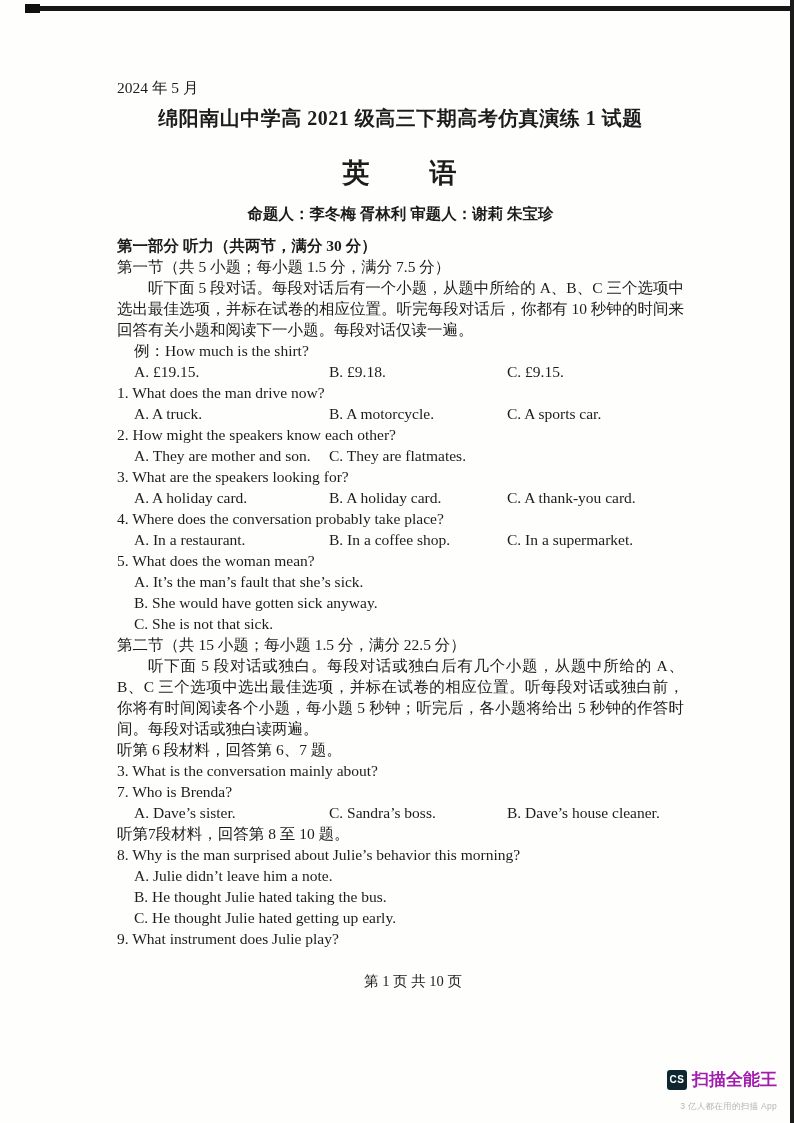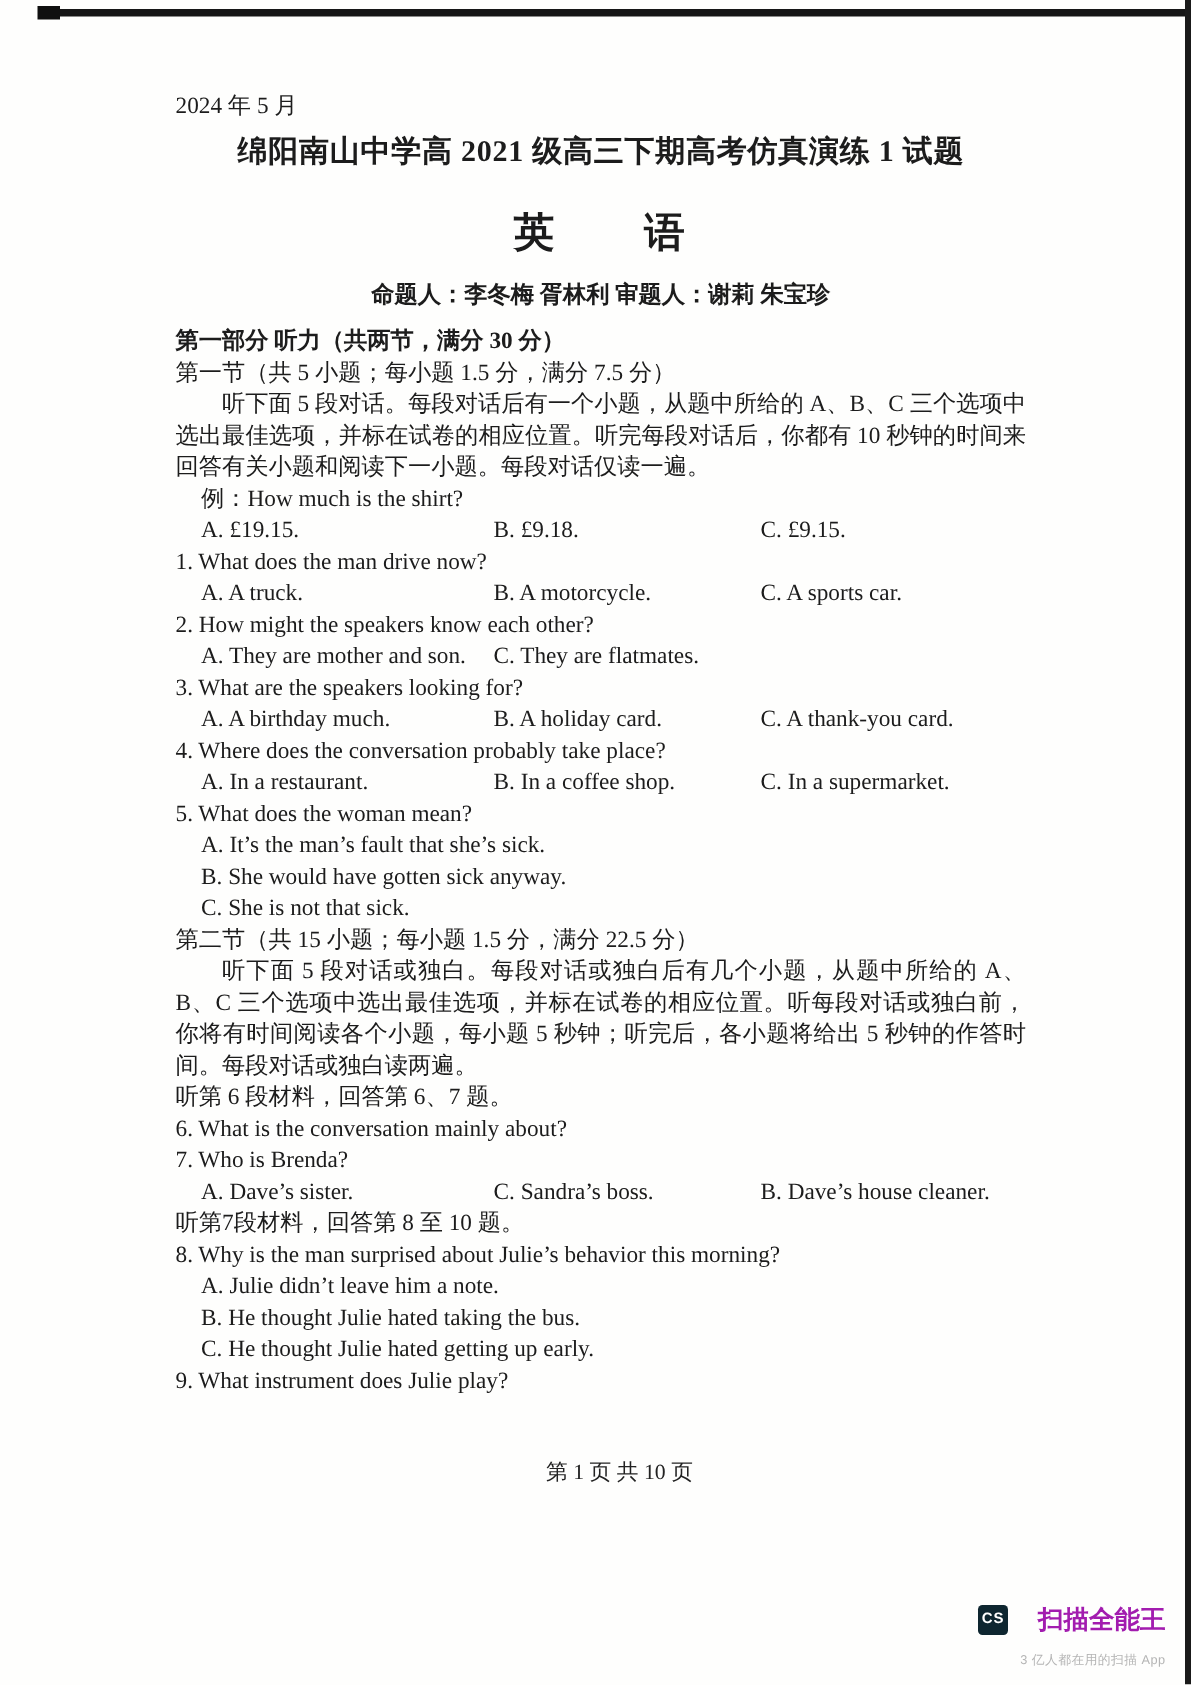--- a/index.html
+++ b/index.html
@@ -14,7 +14,7 @@
   .scan-top-cap{position:absolute;left:25px;top:4px;width:15px;height:9px;background:#101010;}
   .scan-right{position:absolute;top:0;right:0;width:4px;height:1123px;background:#1a1a1a;}
 
-  .content{position:absolute;left:117px;top:60px;width:567px;}
+  .content{position:absolute;left:117px;top:78px;width:567px;}
   .date{font-size:15.5px;}
   .title{text-align:center;font-weight:bold;font-size:20px;margin-top:6px;letter-spacing:0.5px;}
   .subject{text-align:center;font-weight:bold;font-size:27px;margin-top:23px;letter-spacing:2px;}

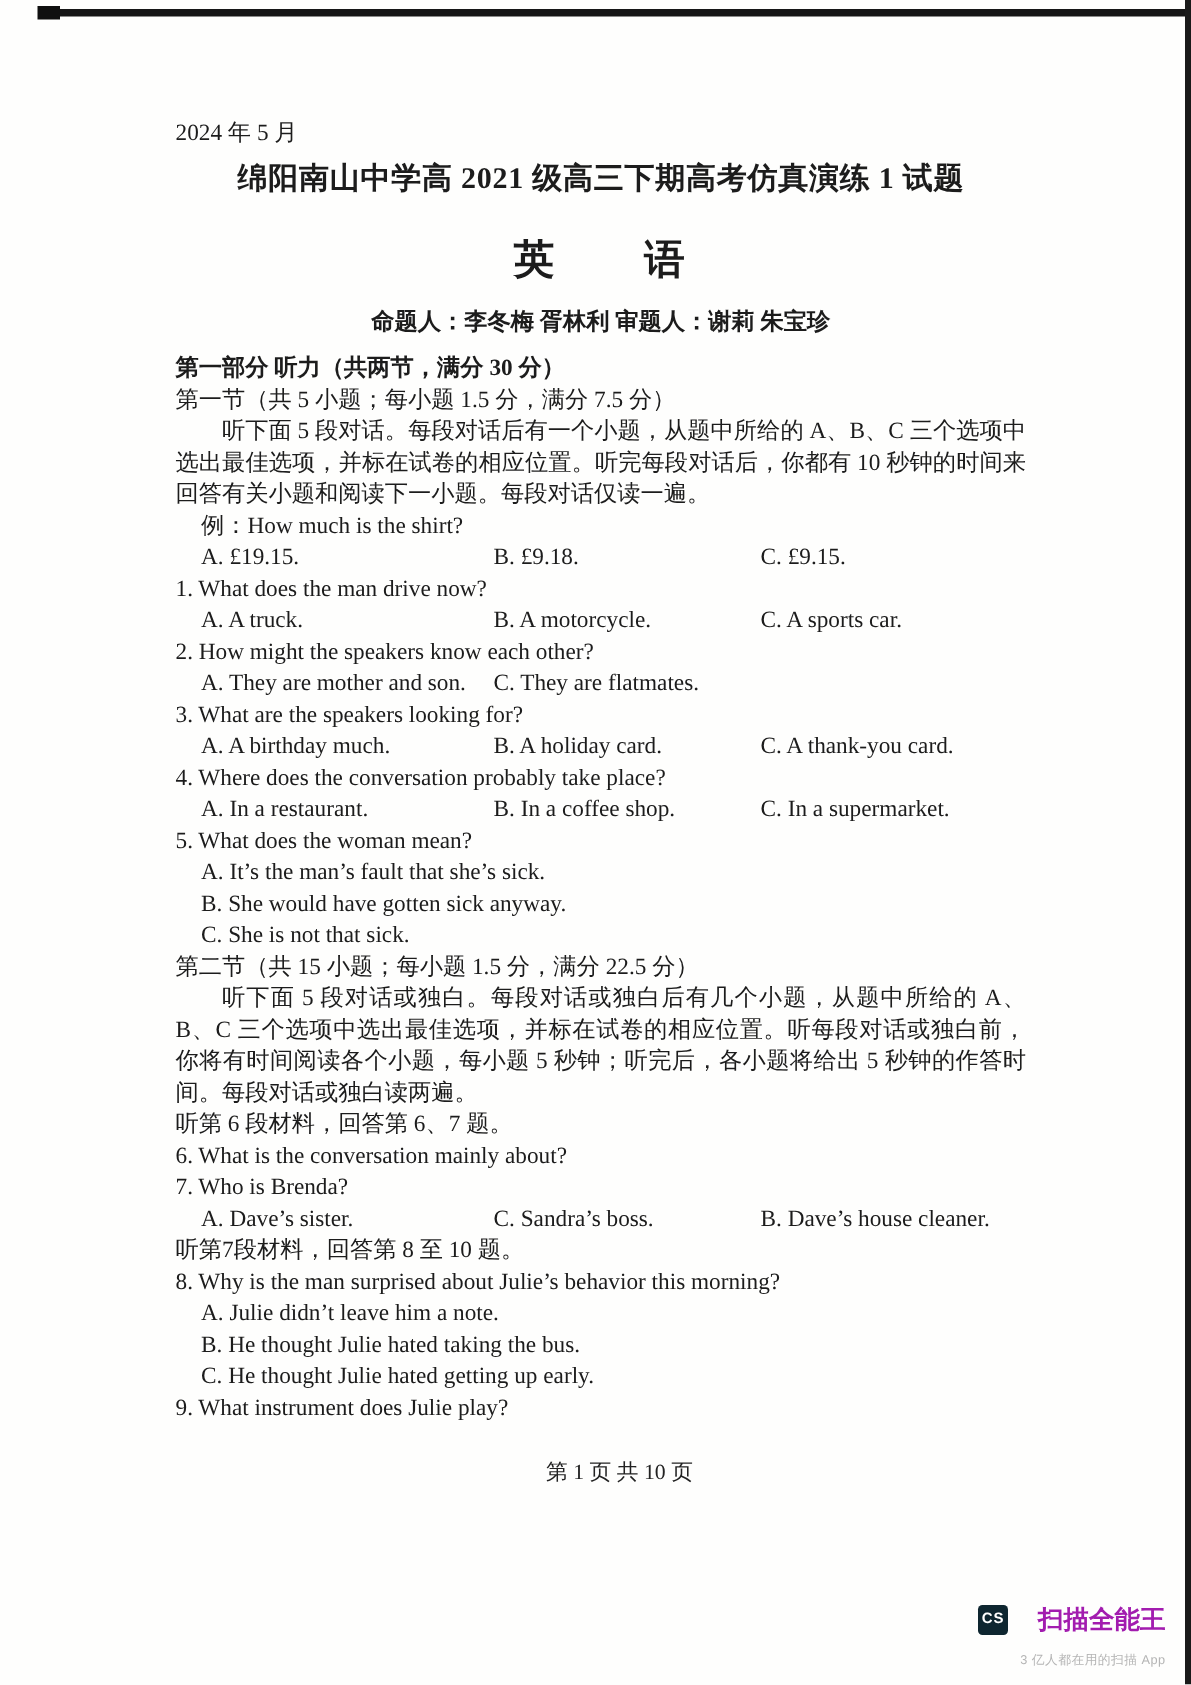--- a/index.html
+++ b/index.html
@@ -80,7 +80,7 @@
       <div class="question">
         <div class="line">3. What are the speakers looking for?</div>
         <div class="opts-row">
-          <span class="opt">A. A birthday much.</span>
+          <span class="opt">A. A holiday card.</span>
           <span class="opt">B. A holiday card.</span>
           <span class="opt">C. A thank-you card.</span>
         </div>

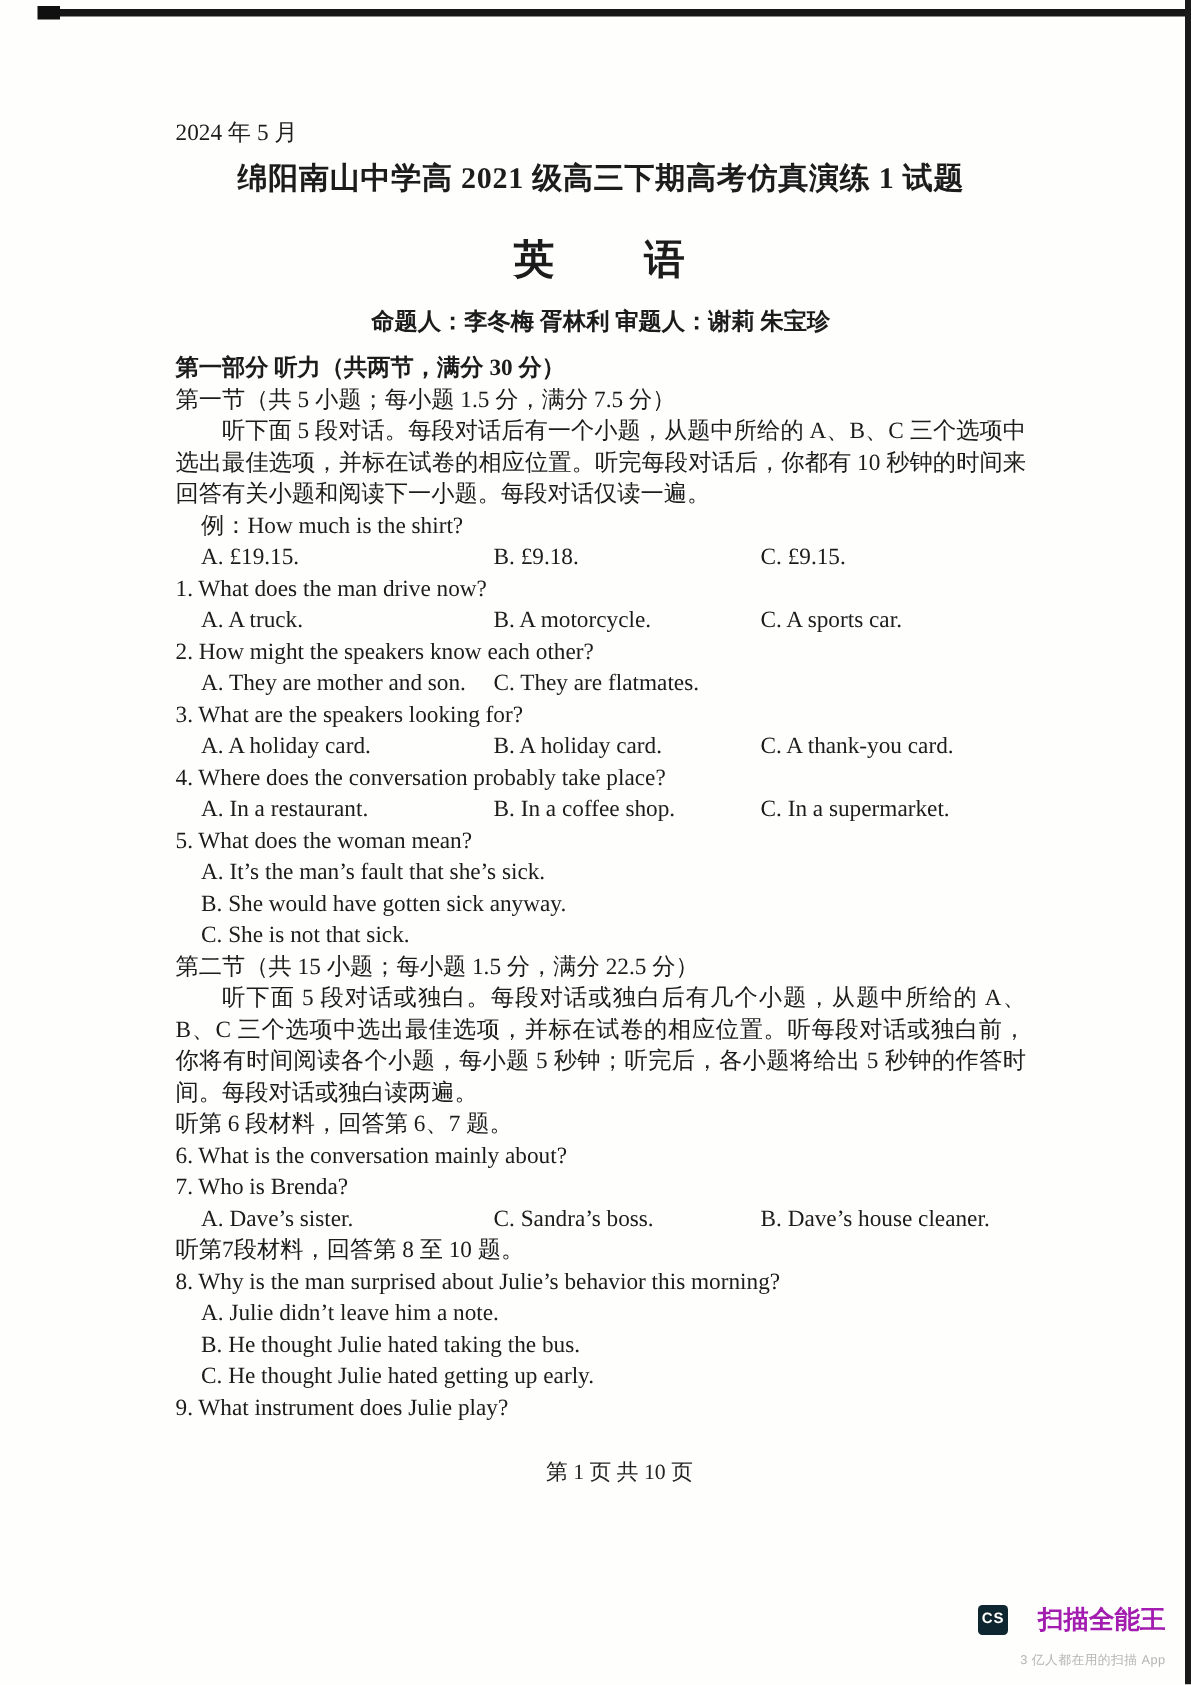--- a/index.html
+++ b/index.html
@@ -103,7 +103,7 @@
       <div class="para">听下面 5 段对话或独白。每段对话或独白后有几个小题，从题中所给的 A、B、C 三个选项中选出最佳选项，并标在试卷的相应位置。听每段对话或独白前，你将有时间阅读各个小题，每小题 5 秒钟；听完后，各小题将给出 5 秒钟的作答时间。每段对话或独白读两遍。</div>
       <div class="line">听第 6 段材料，回答第 6、7 题。</div>
       <div class="question">
-        <div class="line">6. What is the conversation mainly about?</div>
+        <div class="line">3. What is the conversation mainly about?</div>
       </div>
       <div class="question">
         <div class="line">7. Who is Brenda?</div>

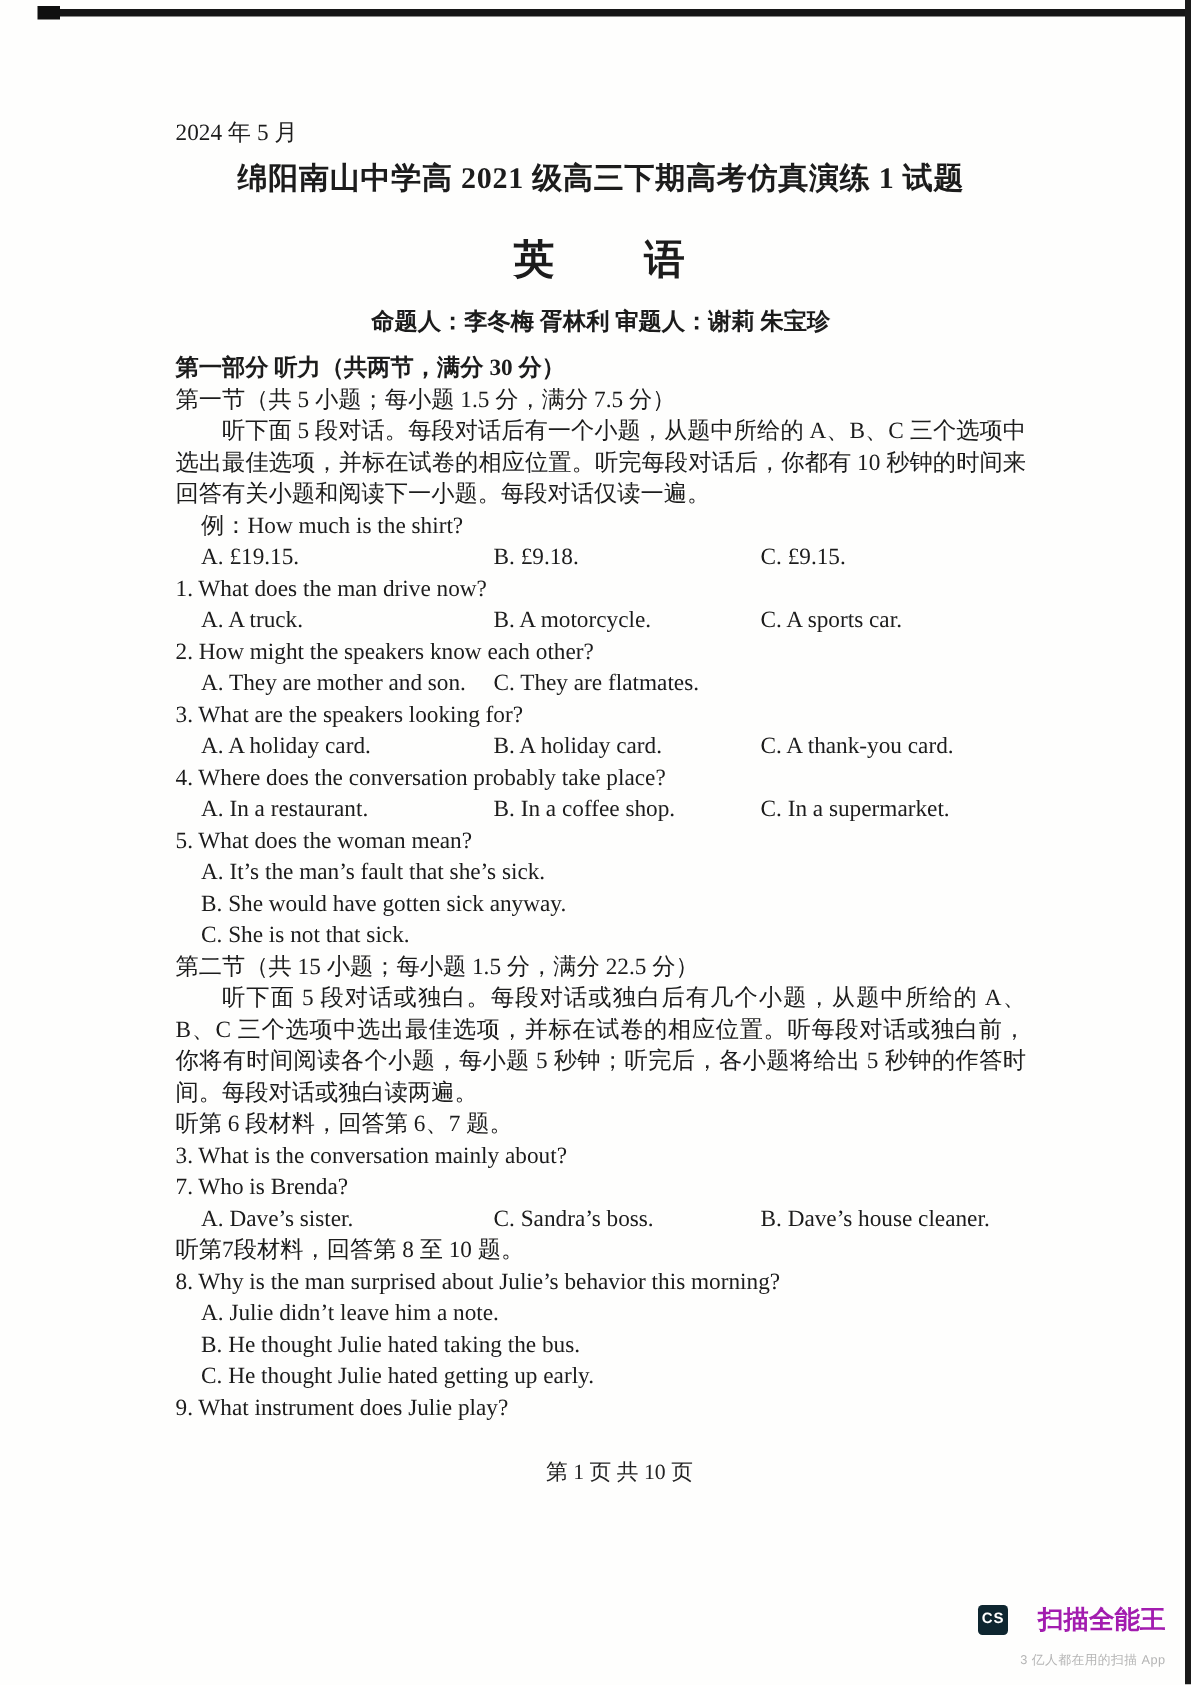--- a/index.html
+++ b/index.html
@@ -32,7 +32,7 @@
   .footer{position:absolute;left:0;top:972px;width:794px;text-align:center;font-size:14.5px;color:#222;margin-left:16px;}
 
   .watermark{position:absolute;right:17px;top:1068px;text-align:right;font-family:"Liberation Sans",sans-serif;}
-  .wm-row{display:flex;align-items:center;justify-content:flex-end;gap:20px;}
+  .wm-row{display:flex;align-items:center;justify-content:flex-end;gap:5px;}
   .wm-logo{width:20px;height:20px;background:#0e2630;color:#ffffff;font-weight:bold;font-size:10px;
     display:flex;align-items:center;justify-content:center;border-radius:3px;letter-spacing:0.5px;}
   .wm-brand{font-size:17px;font-weight:bold;color:#a21caf;}

